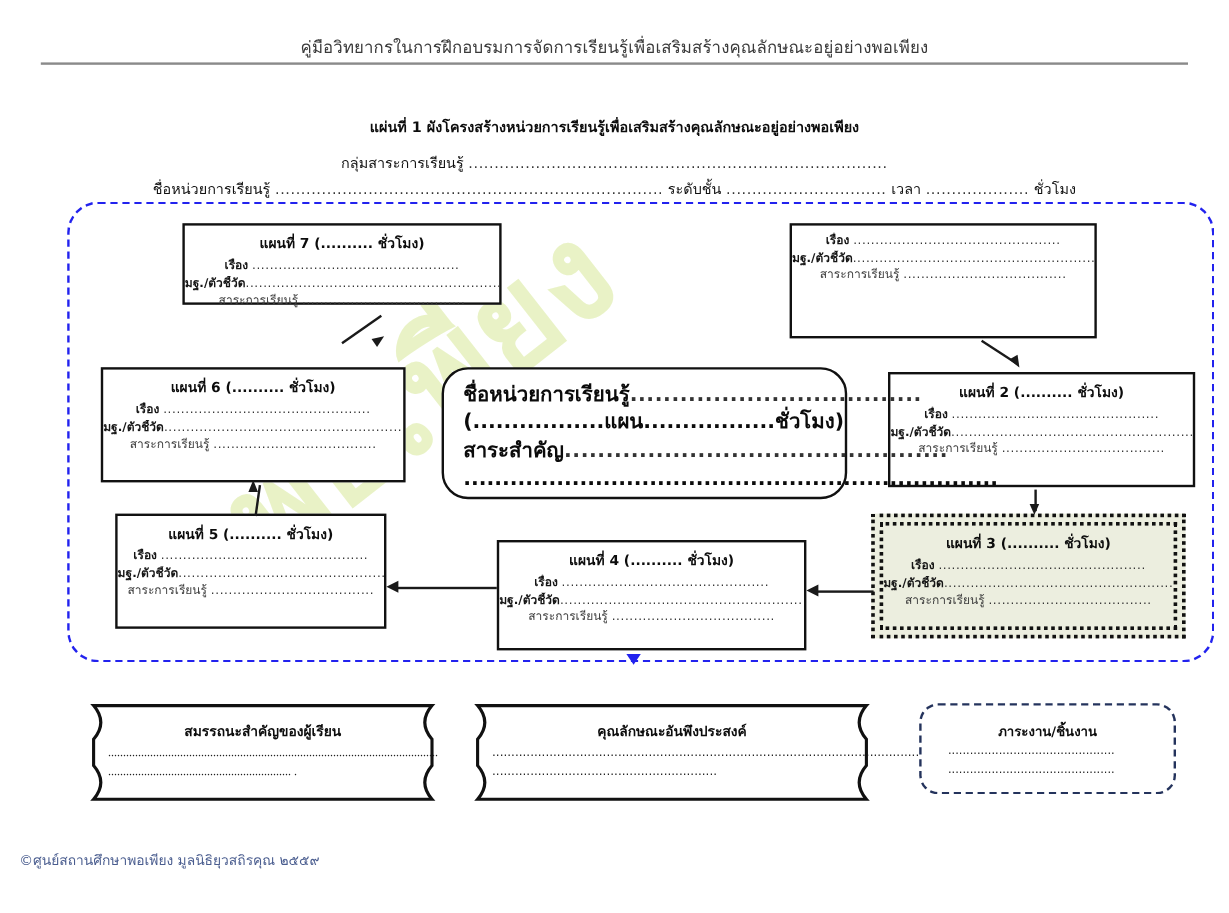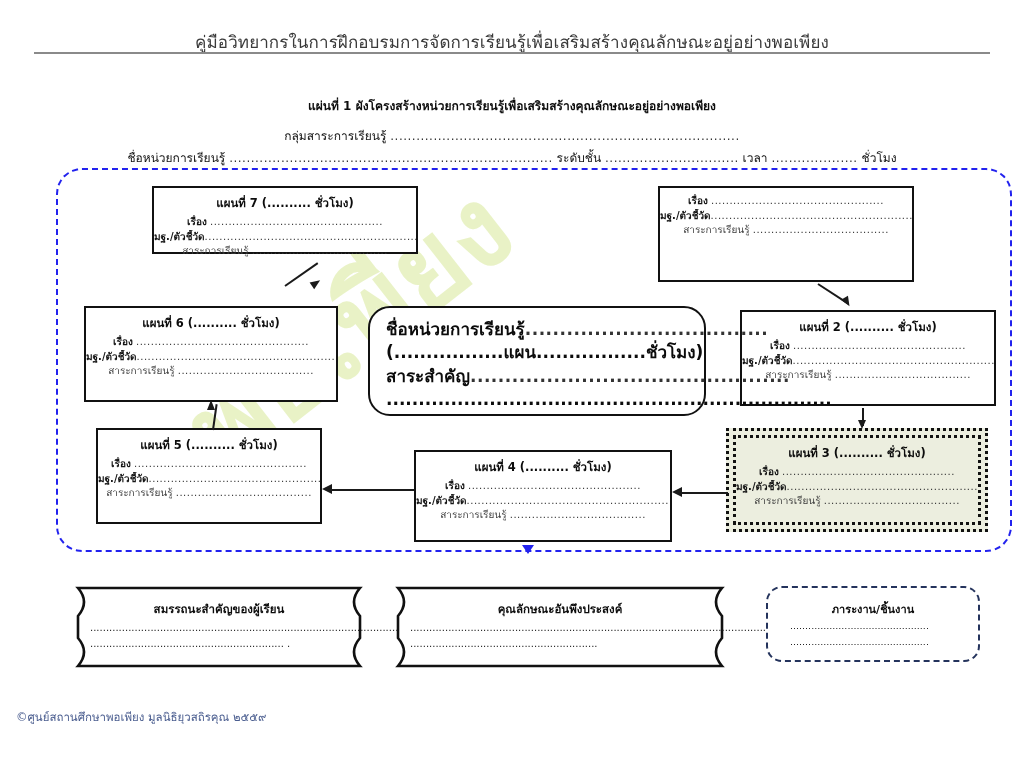--- a/index.html
+++ b/index.html
@@ -15,7 +15,7 @@
   
   #page-header{
     position:absolute; left:0; top:28px; width:1024px;
-    text-align:center; font-size:17px; color:#3a3a3a; letter-spacing:.1px;
+    text-align:center; font-size:14px; color:#3a3a3a; letter-spacing:.1px;
   }
   #header-rule{
     position:absolute; left:34px; top:52px; width:956px; height:2px;

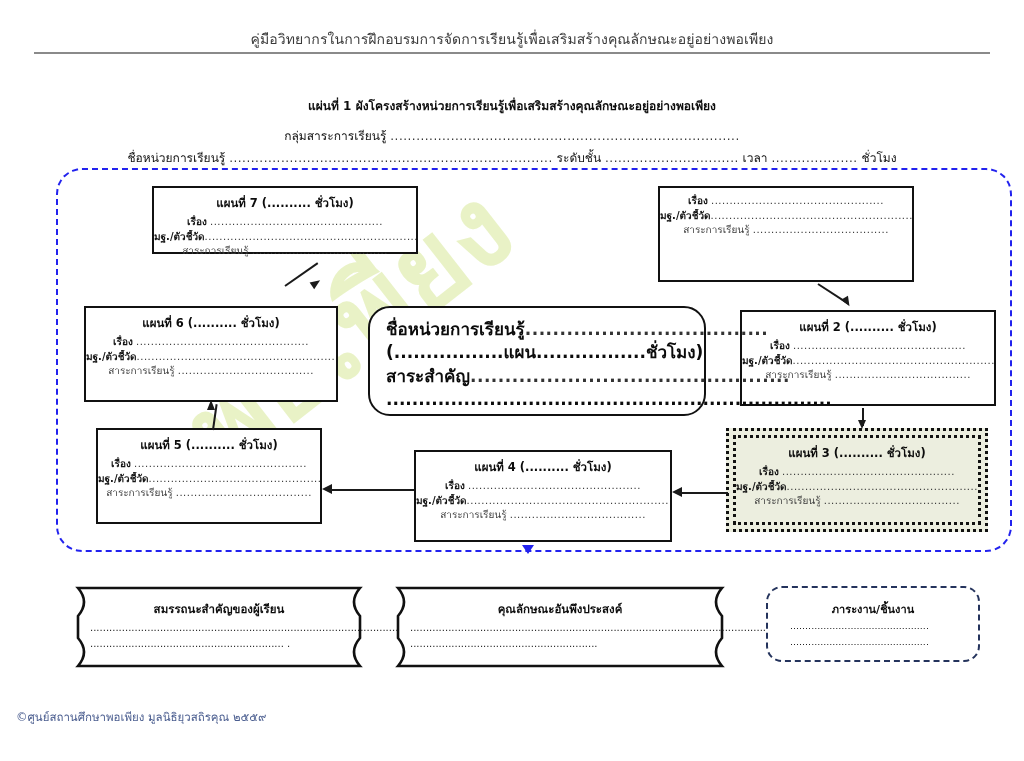--- a/index.html
+++ b/index.html
@@ -279,7 +279,7 @@
 <div class="arrow-line" style="left:862px; top:408px; width:2px; height:18px;"></div>
 <div class="arrow-head" style="left:858px; top:420px; border-left:4px solid transparent; border-right:4px solid transparent; border-top:9px solid #1a1a1a;"></div>
 
-<div class="plaque" style="left:64px; top:586px;">
+<div class="plaque" style="left:64px; top:586px;font-family:Liberation Serif, serif;">
   <svg width="310" height="82" viewBox="0 0 310 82">
     <path d="M14,2 L296,2 Q284,16 296,30 L296,52 Q284,66 296,80 L14,80 Q26,66 14,52 L14,30 Q26,16 14,2 Z" fill="#ffffff" stroke="#111111" stroke-width="2.6"></path>
   </svg>

